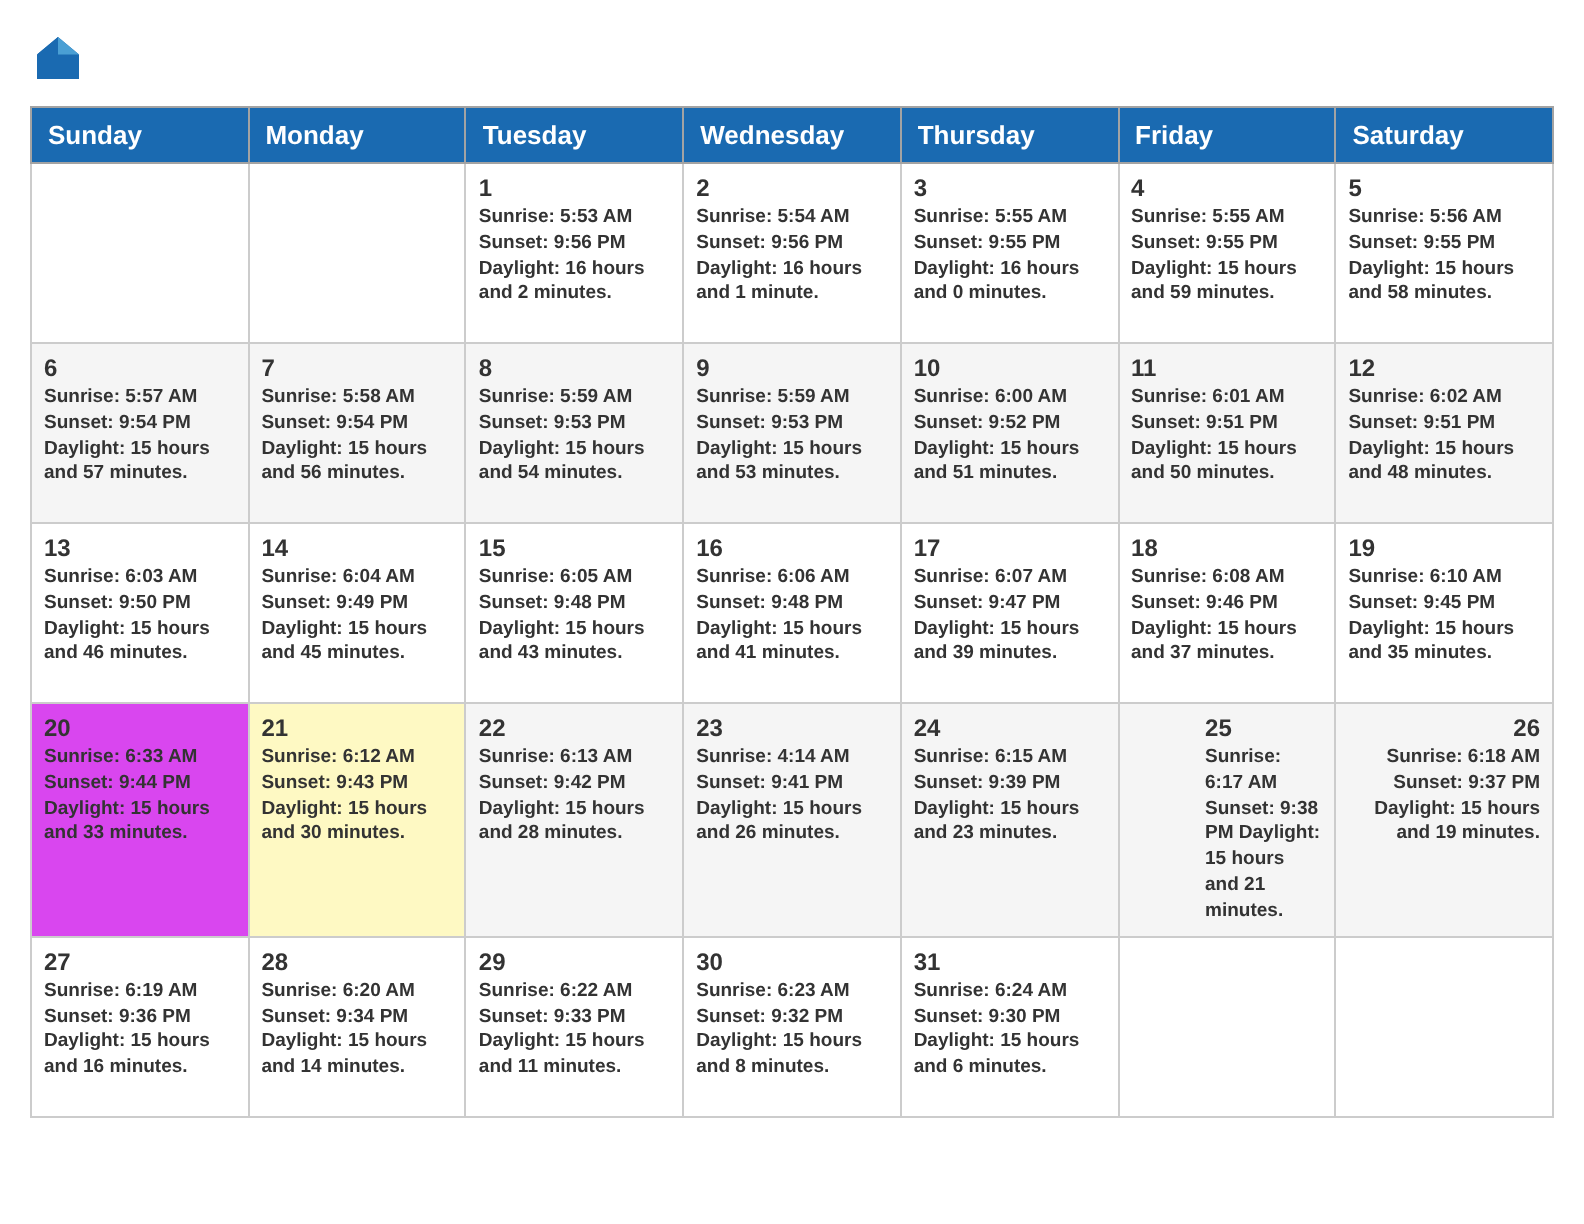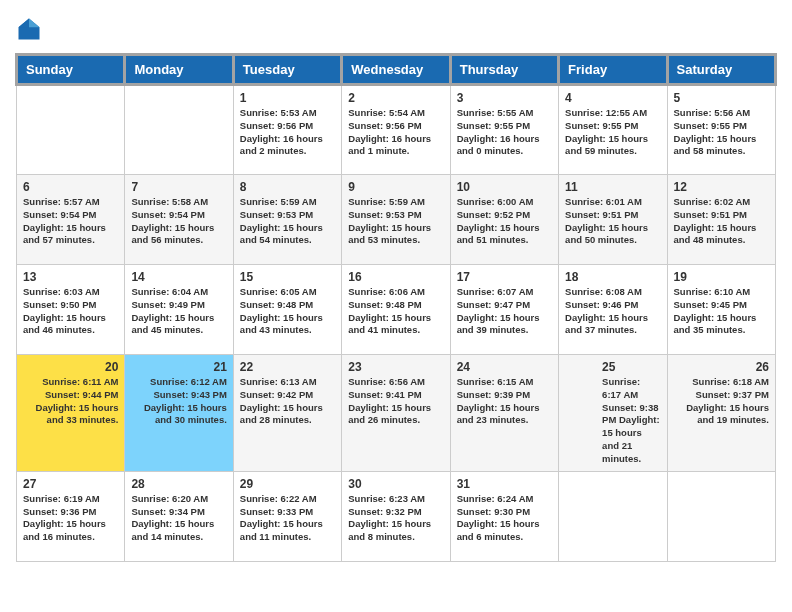--- a/index.html
+++ b/index.html
@@ -59,7 +59,7 @@
       text-align: left;
       padding: 6px 8px;
       font-size: 13px;
-      border: 3px solid #a3a3a3;
+      border: 1px solid #a3a3a3;
     }
     .calendar td {
       border: 1px solid #ccc;

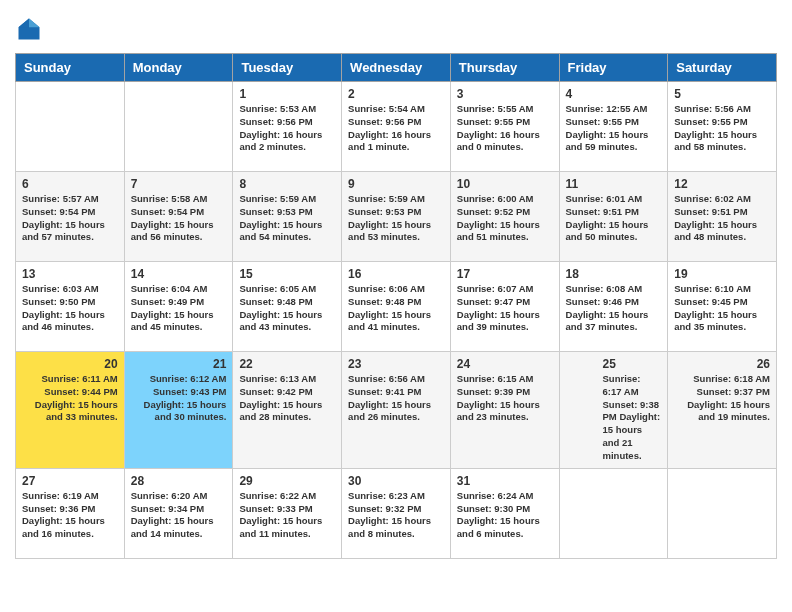--- a/index.html
+++ b/index.html
@@ -147,7 +147,7 @@
         </td>
         <td>
           <div class="cell-day">4</div>
-          <div class="cell-info">Sunrise: 12:55 AM
+          <div class="cell-info">Sunrise: 5:55 AM
 Sunset: 9:55 PM
 Daylight: 15 hours
 and 59 minutes.</div>

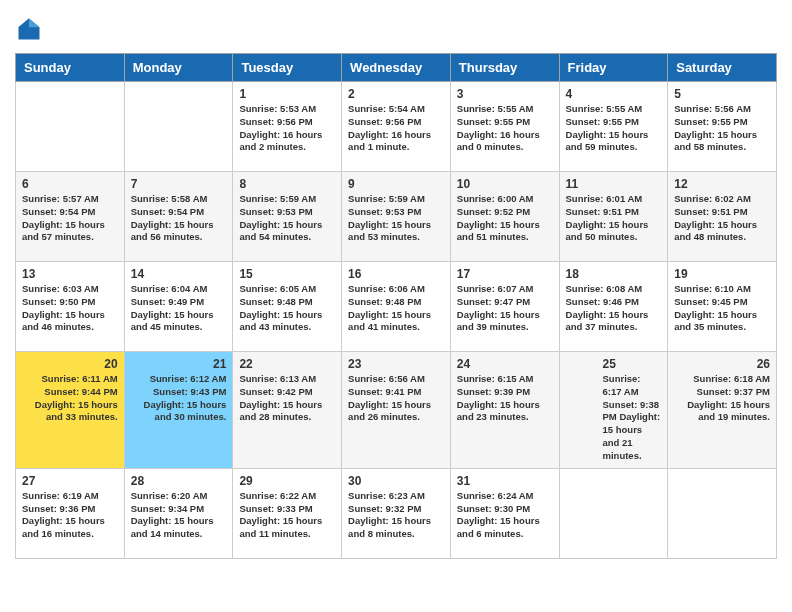--- a/index.html
+++ b/index.html
@@ -263,7 +263,7 @@
         </td>
       </tr>
       <tr>
-        <td style="background: #fde047; text-align: right;">
+        <td style="background: #d946ef;">
           <div class="cell-day">20</div>
           <div class="cell-info">Sunrise: 6:11 AM
 Sunset: 9:44 PM

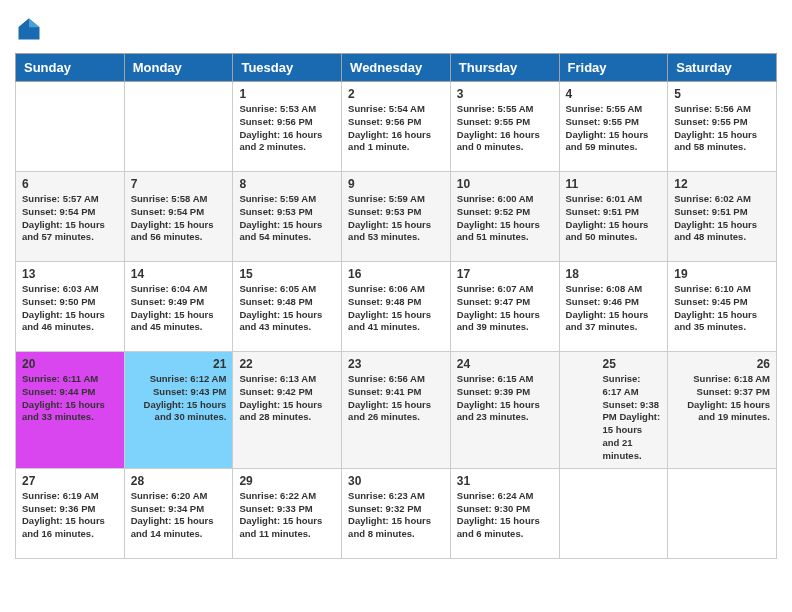--- a/index.html
+++ b/index.html
@@ -270,7 +270,7 @@
 Daylight: 15 hours
 and 33 minutes.</div>
         </td>
-        <td style="background: #7dd3fc; text-align: right;">
+        <td style="background: #fef9c3;">
           <div class="cell-day">21</div>
           <div class="cell-info">Sunrise: 6:12 AM
 Sunset: 9:43 PM

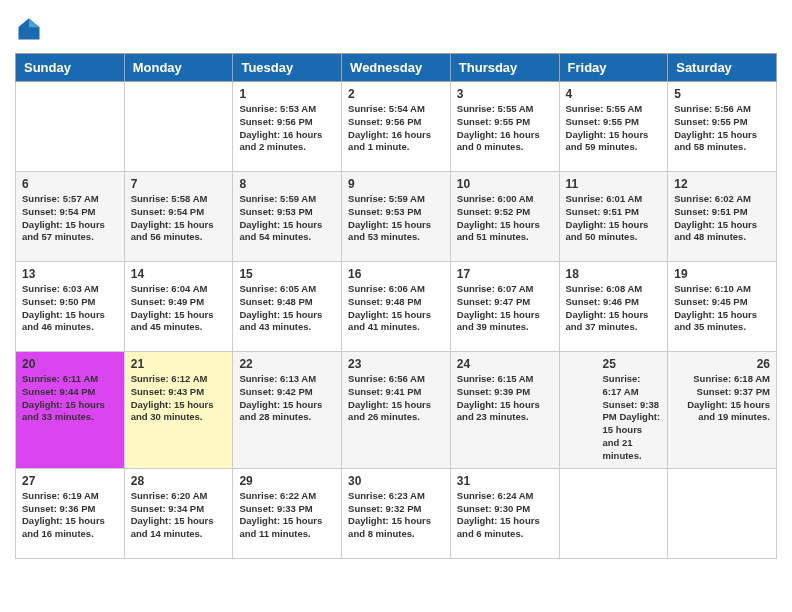--- a/index.html
+++ b/index.html
@@ -265,7 +265,7 @@
       <tr>
         <td style="background: #d946ef;">
           <div class="cell-day">20</div>
-          <div class="cell-info">Sunrise: 6:11 AM
+          <div class="cell-info">Sunrise: 6:33 AM
 Sunset: 9:44 PM
 Daylight: 15 hours
 and 33 minutes.</div>

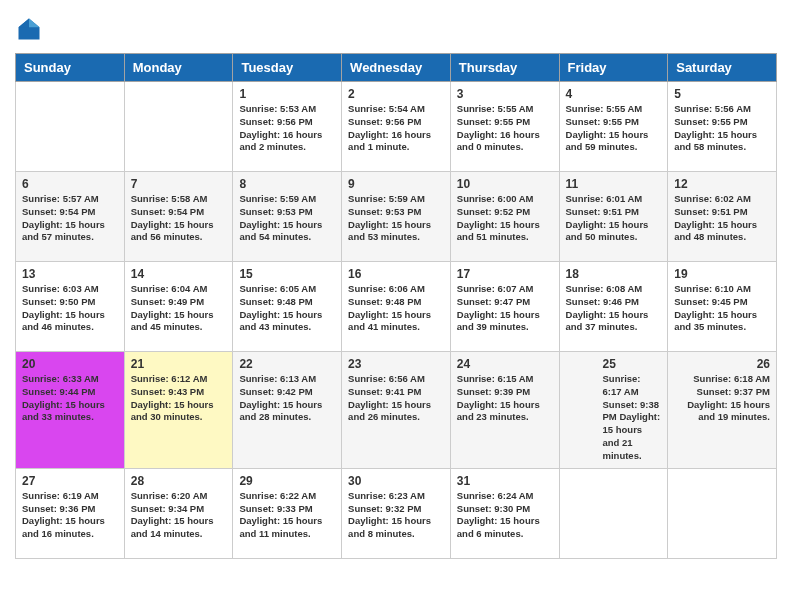--- a/index.html
+++ b/index.html
@@ -286,7 +286,7 @@
         </td>
         <td style="background: rgb(245, 245, 245);">
           <div class="cell-day">23</div>
-          <div class="cell-info">Sunrise: 6:56 AM
+          <div class="cell-info">Sunrise: 4:14 AM
 Sunset: 9:41 PM
 Daylight: 15 hours
 and 26 minutes.</div>

